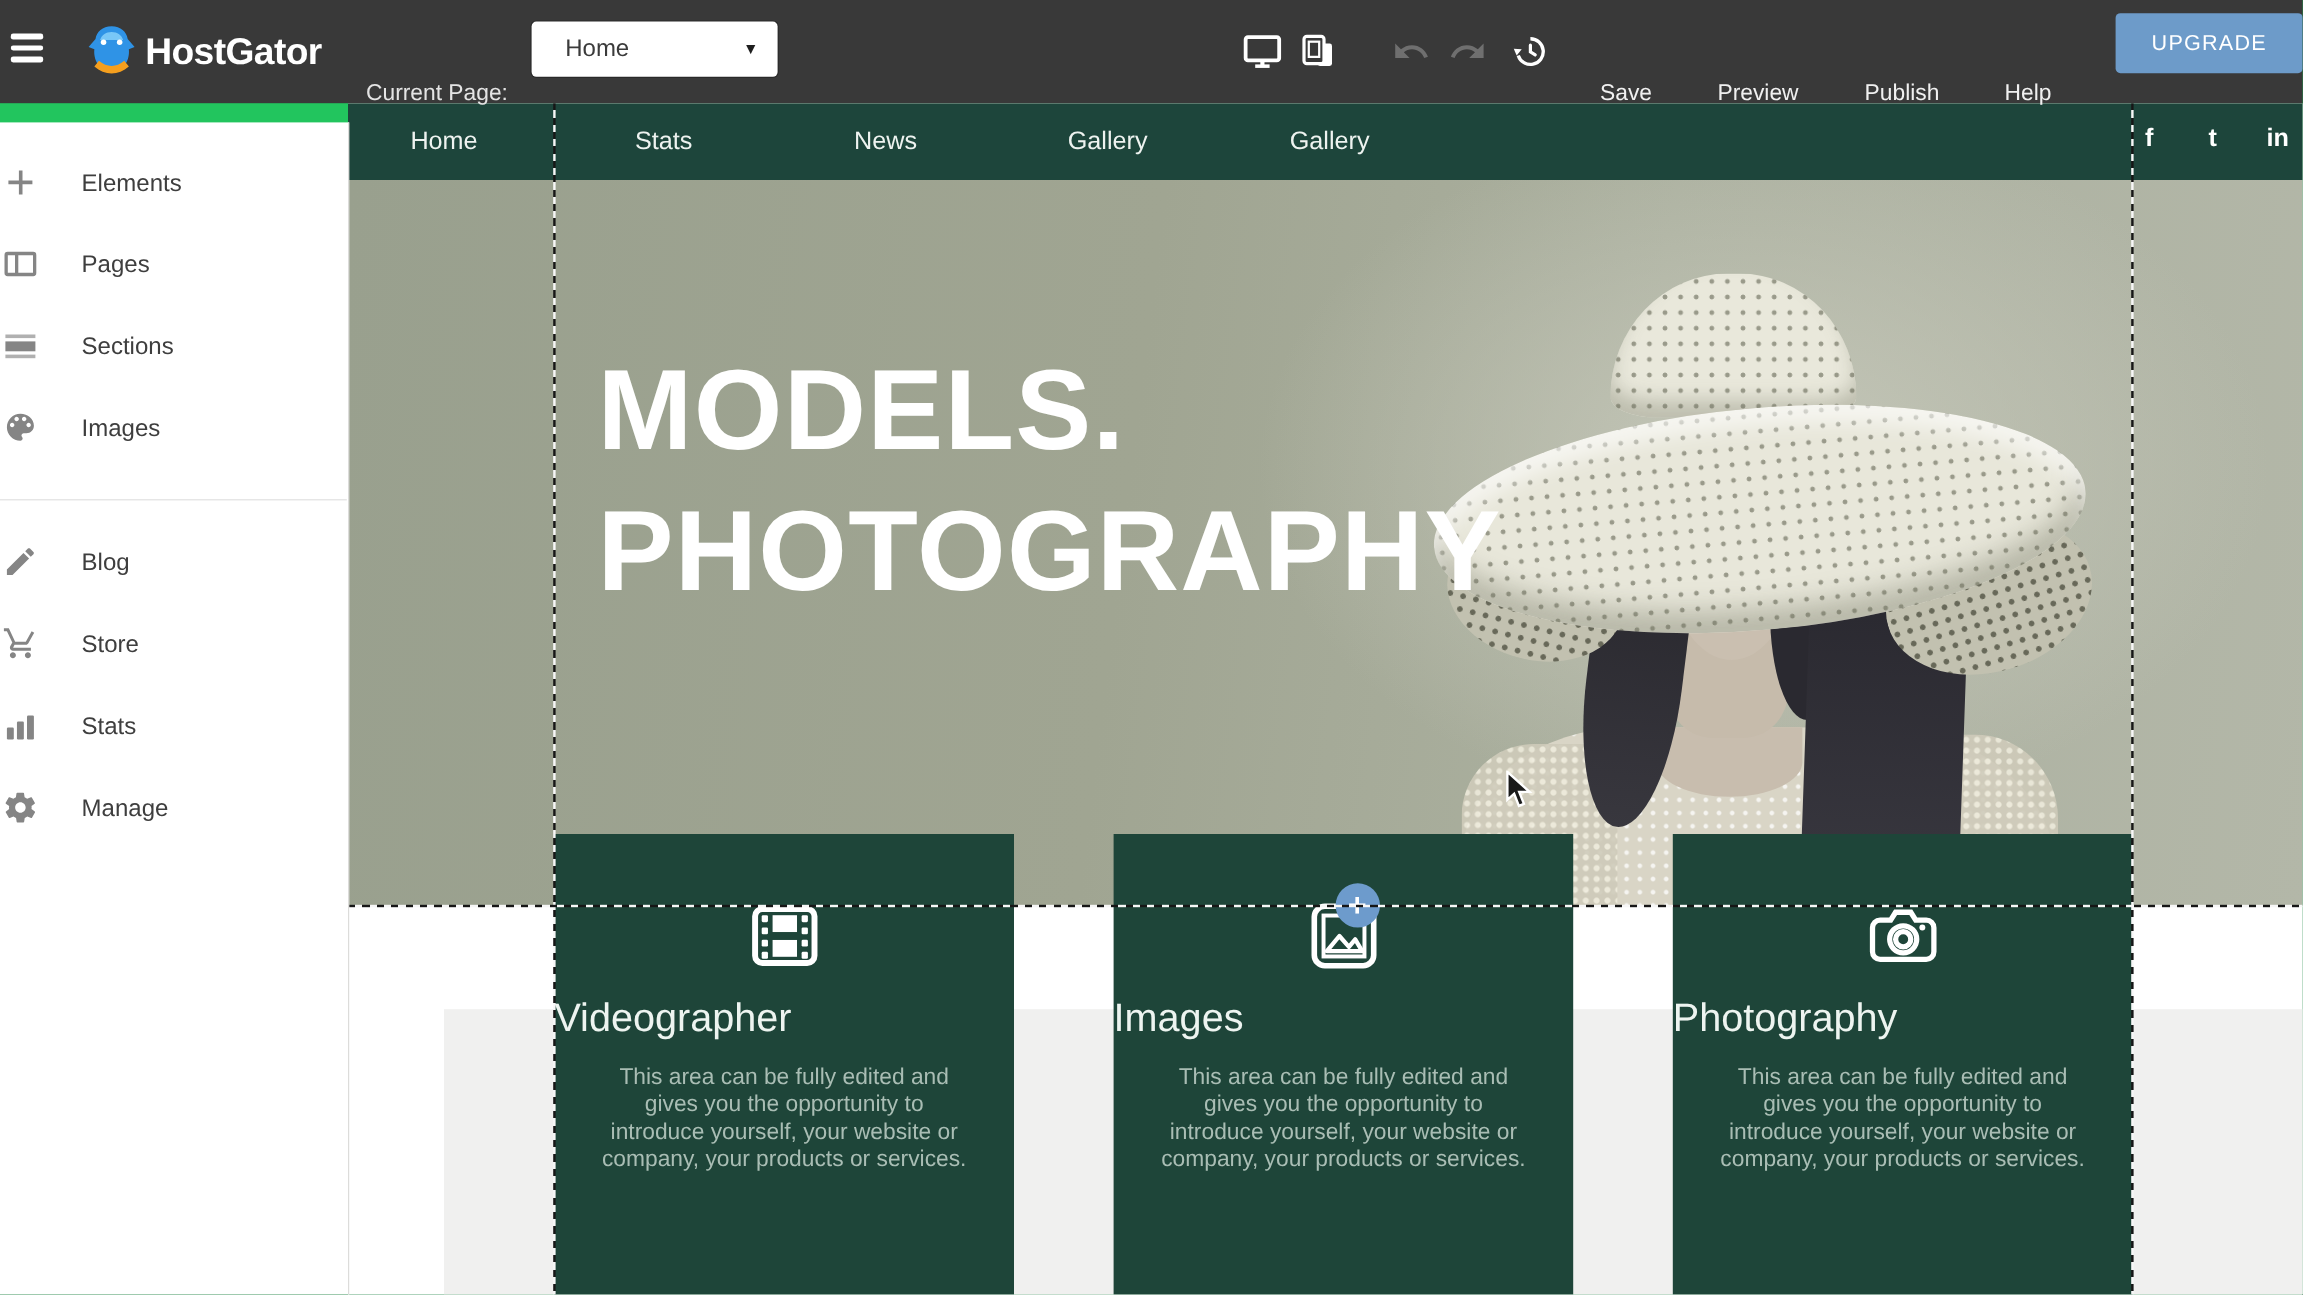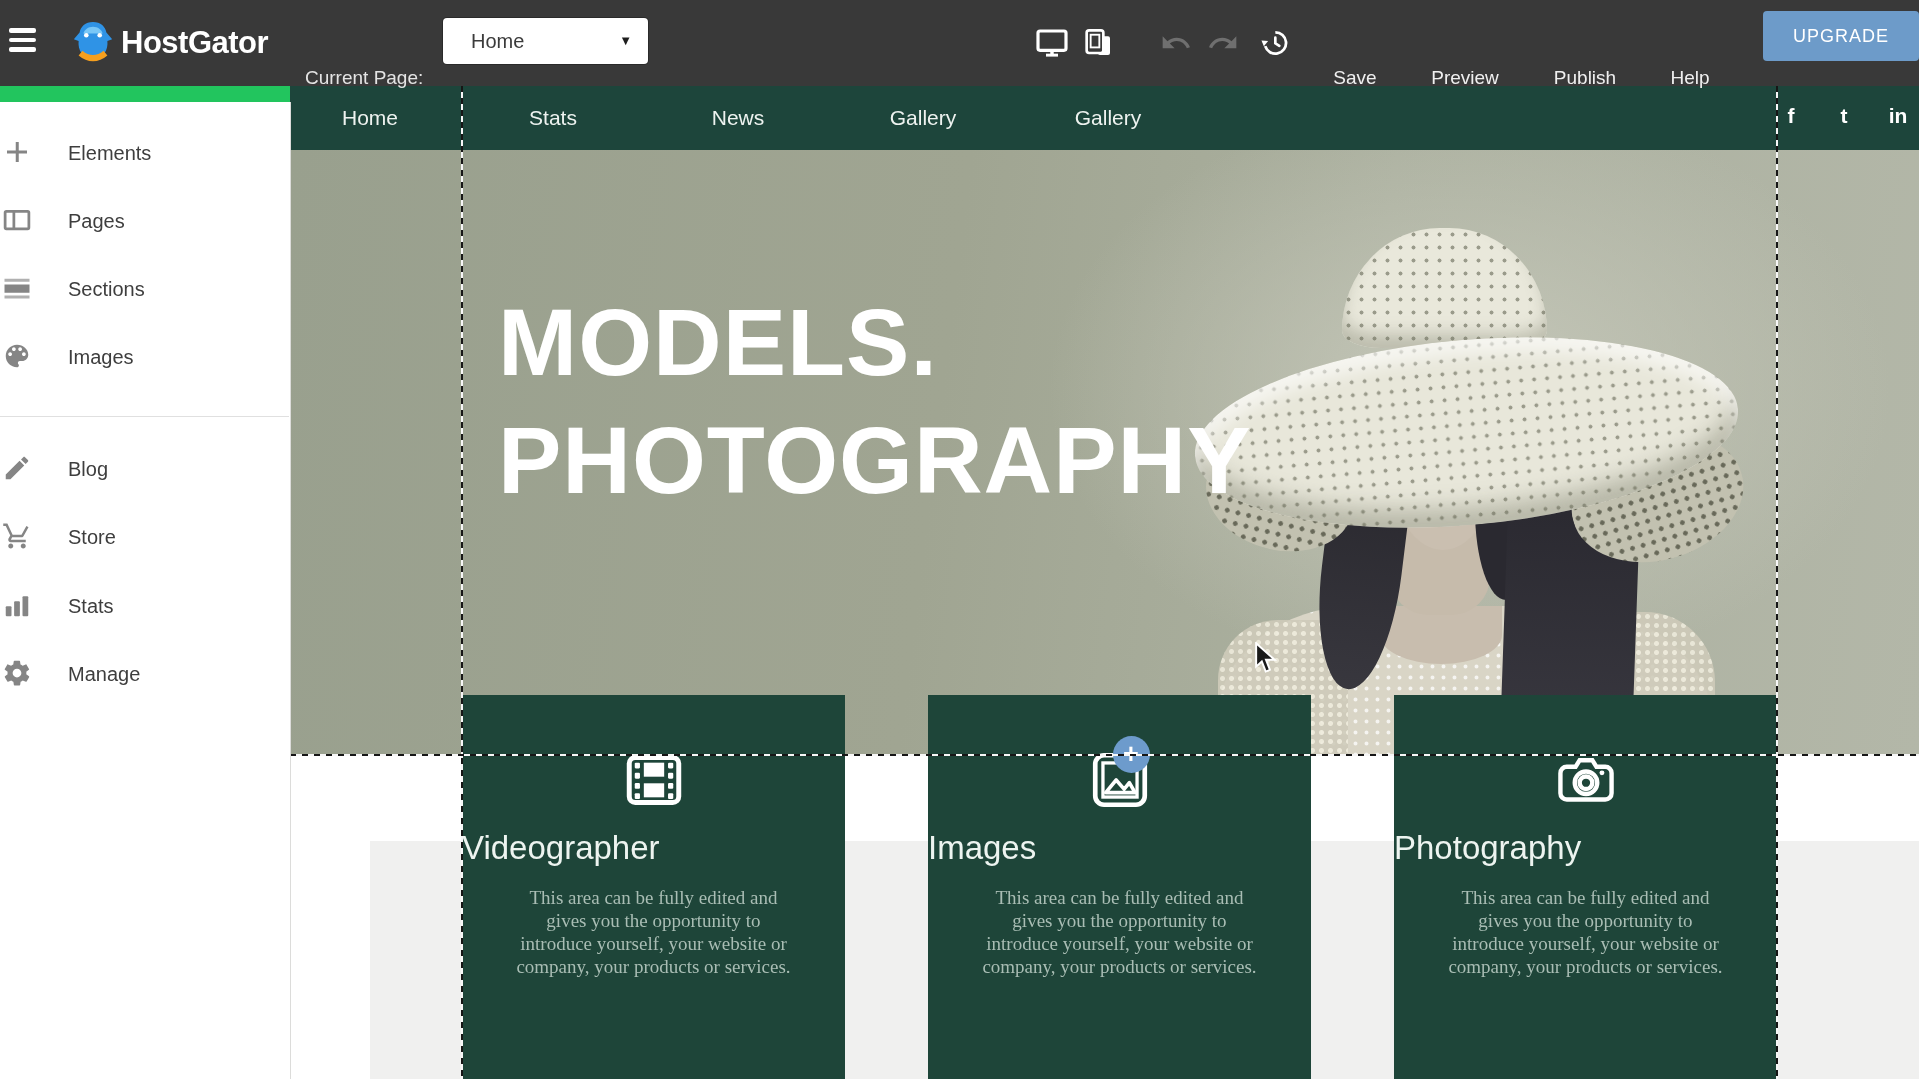--- a/index.html
+++ b/index.html
@@ -78,7 +78,7 @@
   .card-icon{position:relative;width:66px;height:66px;margin:52px auto 0 auto;}
   .card-title{margin-top:16px;text-align:left;color:#edf4f0;font-size:33px;}
   .card-body{margin-top:19px;text-align:center;color:#a9bdb4;font-size:19px;line-height:23px;}
-  .card-body div{white-space:nowrap;font-family:Liberation Serif, serif;}
+  .card-body div{white-space:nowrap;}
   #img-badge{position:absolute;left:26px;top:-11px;width:37px;height:37px;border-radius:50%;
     background:#6d9bcc;color:#fff;font-size:27px;font-weight:700;text-align:center;line-height:36px;cursor:pointer;}
 

